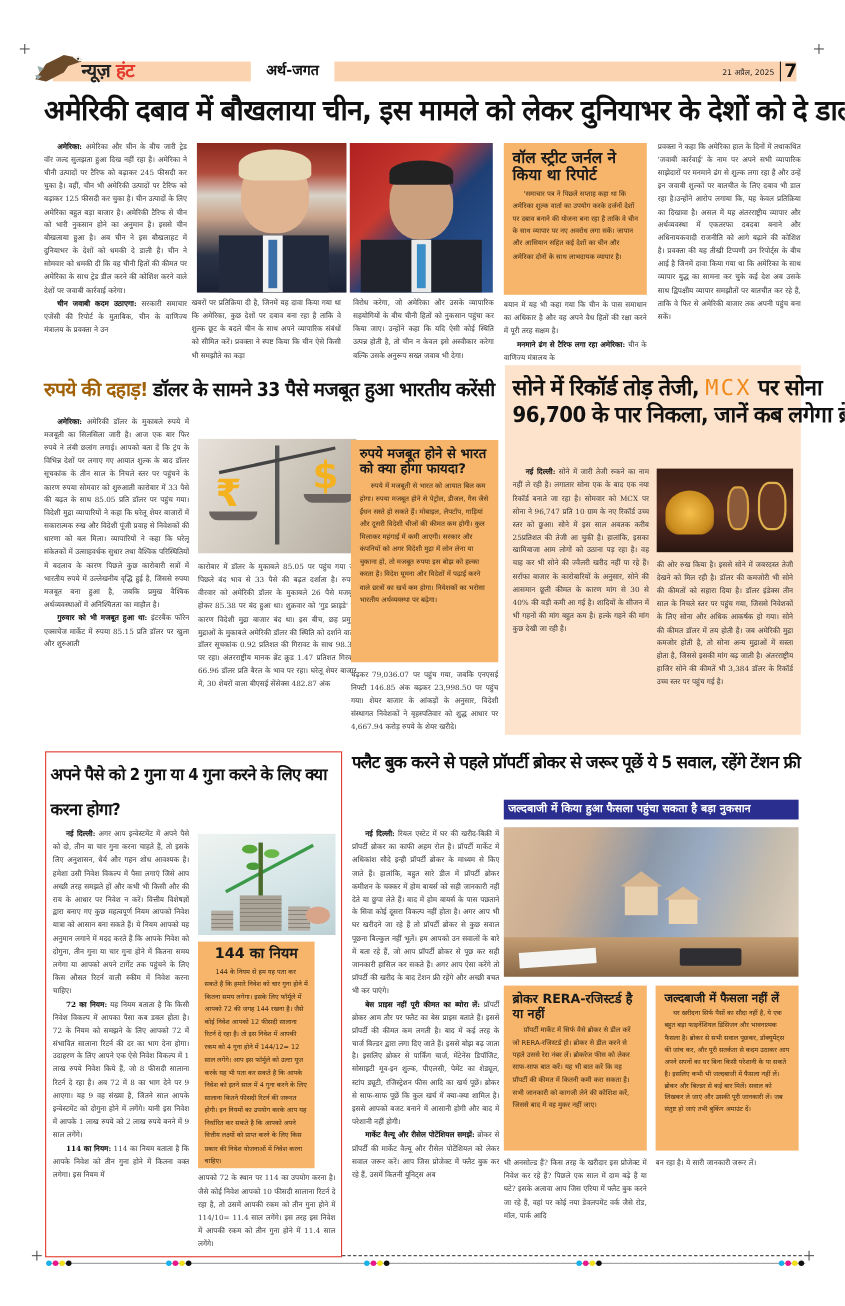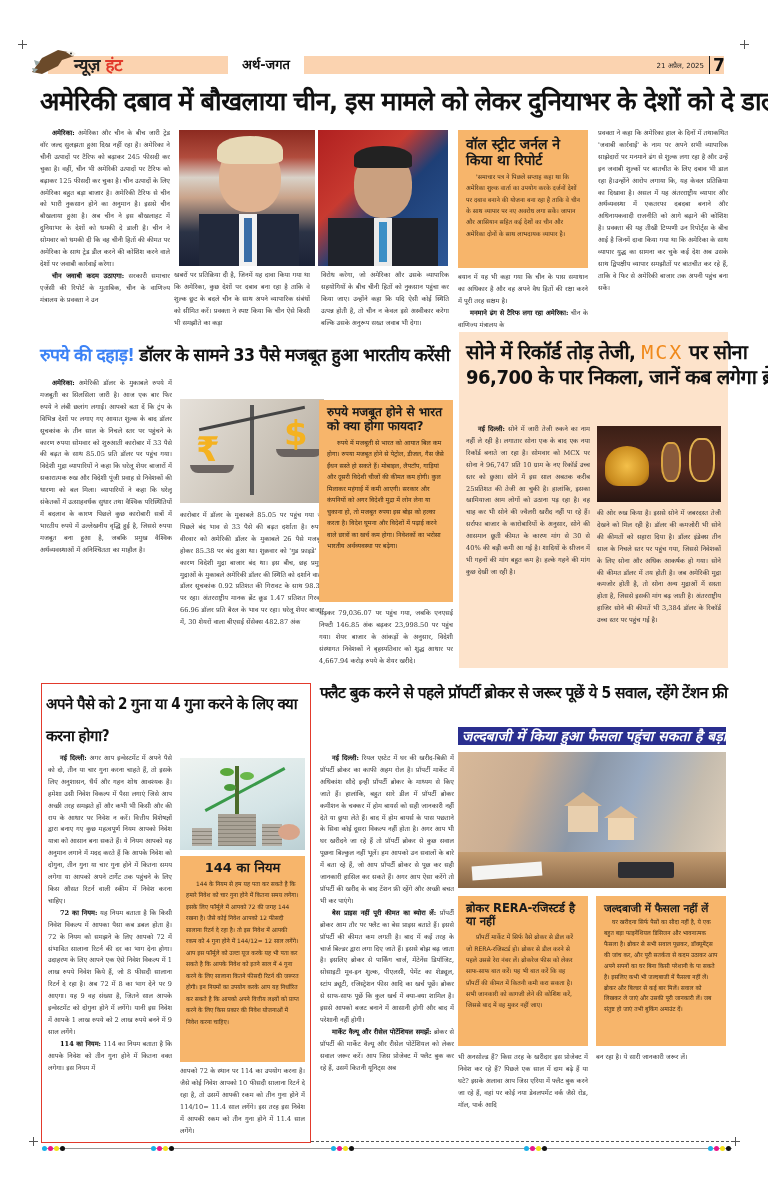--- a/index.html
+++ b/index.html
@@ -88,7 +88,7 @@
 </div>
 
 <div class="abs hl" style="left:40px;top:342px;font-size:17.5px;line-height:26px;">
-  <span style="color:#3b82f6;">रुपये की दहाड़!</span>
+  <span style="color:#a16207;">रुपये की दहाड़!</span>
   <span>डॉलर के सामने 33 पैसे मजबूत हुआ भारतीय करेंसी</span>
 </div>
 

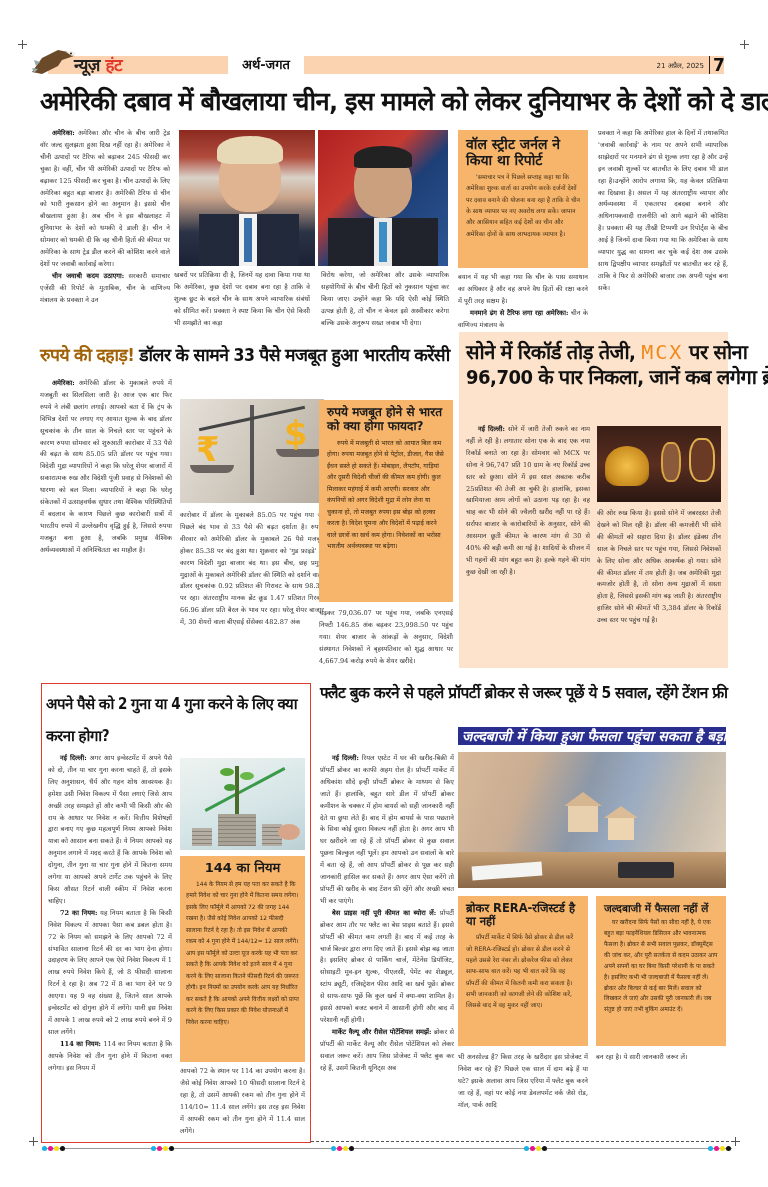--- a/index.html
+++ b/index.html
@@ -94,6 +94,7 @@
 
 <div class="col" style="left:40px;top:378px;width:132px;height:290px;">
   <p><b>अमेरिका:</b> <span>अमेरिकी डॉलर के मुकाबले रुपये में मजबूती का सिलसिला जारी है। आज एक बार फिर रुपये ने लंबी छलांग लगाई। आपको बता दें कि ट्रंप के विभिन्न देशों पर लगाए गए आयात शुल्क के बाद डॉलर सूचकांक के तीन साल के निचले स्तर पर पहुंचने के कारण रुपया सोमवार को शुरुआती कारोबार में 33 पैसे की बढ़त के साथ 85.05 प्रति डॉलर पर पहुंच गया। विदेशी मुद्रा व्यापारियों ने कहा कि घरेलू शेयर बाजारों में सकारात्मक रुख और विदेशी पूंजी प्रवाह से निवेशकों की धारणा को बल मिला। व्यापारियों ने कहा कि घरेलू संकेतकों में उत्साहवर्धक सुधार तथा वैश्विक परिस्थितियों में बदलाव के कारण पिछले कुछ कारोबारी सत्रों में भारतीय रुपये में उल्लेखनीय वृद्धि हुई है, जिससे रुपया मजबूत बना हुआ है, जबकि प्रमुख वैश्विक अर्थव्यवस्थाओं में अनिश्चितता का माहौल है।</span></p>
+  <p><b>गुरुवार को भी मजबूत हुआ था:</b> <span>इंटरबैंक फॉरेन एक्सचेंज मार्केट में रुपया 85.15 प्रति डॉलर पर खुला और शुरुआती</span></p>
 </div>
 
 <div class="img" style="left:180px;top:399px;width:144px;height:104px;background:linear-gradient(120deg,#e6e1da 0%,#cfc8bd 50%,#b6ada1 100%);">

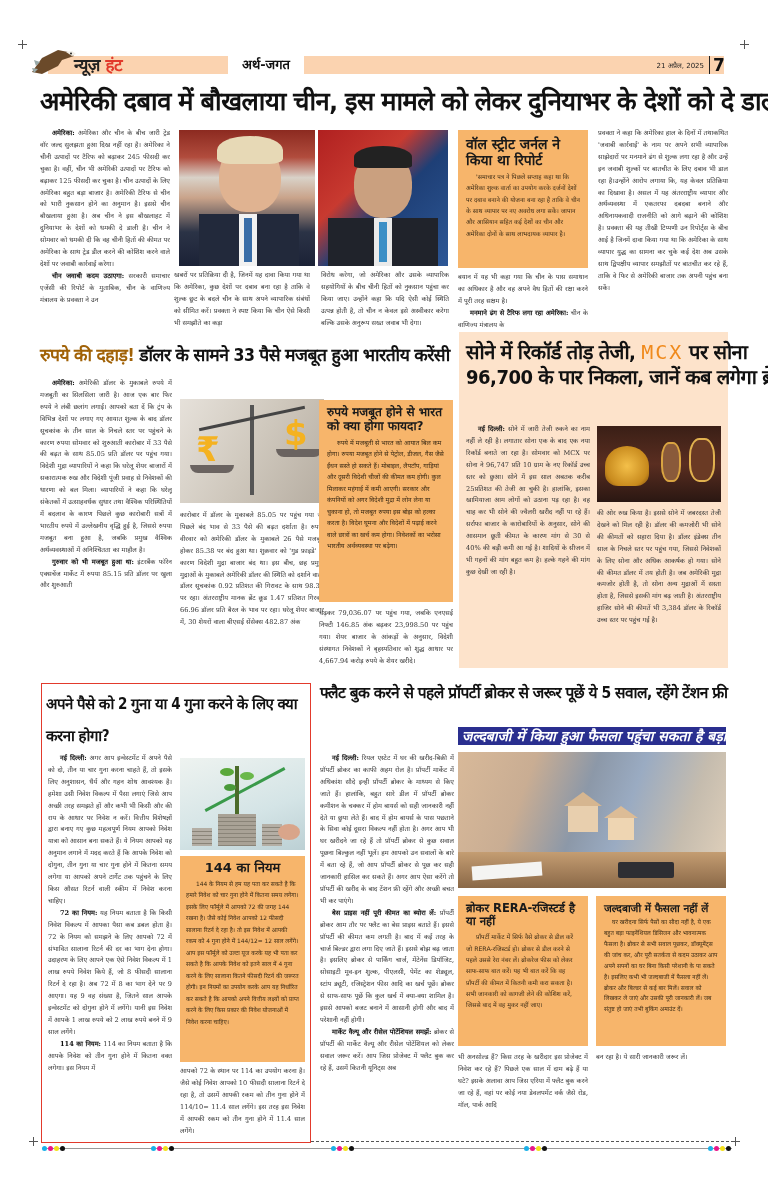--- a/index.html
+++ b/index.html
@@ -171,7 +171,7 @@
 </div>
 
 <div class="abs" style="left:458px;top:727px;width:268px;height:18px;background:#2a2f8f;">
-  <span style="display:block;color:#fff;font-weight:bold;font-size:14px;line-height:18px;padding-left:4px;white-space:nowrap;font-style:italic;">जल्दबाजी में किया हुआ फैसला पहुंचा सकता है बड़ा नुकसान</span>
+  <span style="display:block;color:#fff;font-weight:bold;font-size:10px;line-height:18px;padding-left:4px;white-space:nowrap;">जल्दबाजी में किया हुआ फैसला पहुंचा सकता है बड़ा नुकसान</span>
 </div>
 <div class="img" style="left:458px;top:752px;width:268px;height:136px;background:linear-gradient(110deg,#d8b999 0%,#c9ad93 25%,#8c98a8 45%,#9aabc2 60%,#c5bcae 80%,#e3d2bc 100%);">
   <div class="abs" style="left:0;top:100px;width:268px;height:36px;background:linear-gradient(180deg,#c49d72,#8a6847);"></div>

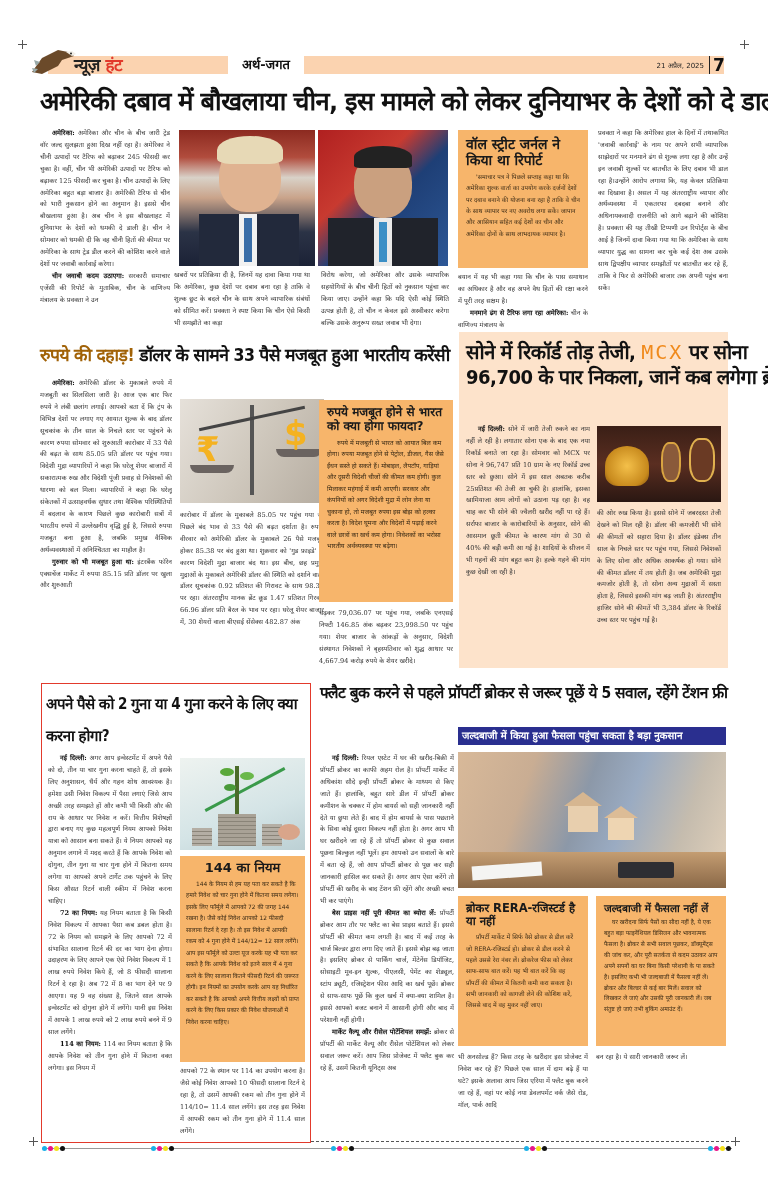--- a/index.html
+++ b/index.html
@@ -155,7 +155,7 @@
   <div class="abs" style="left:82px;top:66px;width:20px;height:22px;background:repeating-linear-gradient(180deg,#b4aea4 0,#b4aea4 3px,#8a8478 3px,#8a8478 4px);"></div>
   <div class="abs" style="left:98px;top:66px;width:22px;height:16px;border-radius:50%;background:#d9a58a;"></div>
 </div>
-<div class="box" style="left:180px;top:856px;width:125px;height:206px;padding:5px 6px;">
+<div class="box" style="left:180px;top:856px;width:106px;height:206px;padding:5px 6px;">
   <div class="bh" style="font-size:13px;text-align:center;">144 का नियम</div>
   <div class="bt" style="font-size:5.9px;line-height:11.5px;">144 के नियम से हम यह पता कर सकते है कि हमारे निवेश को चार गुना होने में कितना समय लगेगा। इसके लिए फॉर्मूले में आपको 72 की जगह 144 रखना है। जैसे कोई निवेश आपको 12 फीसदी सालाना रिटर्न दे रहा है। तो इस निवेश में आपकी रकम को 4 गुना होने में 144/12= 12 साल लगेंगे। आप इस फॉर्मूले को उल्टा यूज करके यह भी पता कर सकते है कि आपके निवेश को इतने साल में 4 गुना करने के लिए सालाना कितने फीसदी रिटर्न की जरूरत होगी। इन नियमों का उपयोग करके आप यह निर्धारित कर सकते है कि आपको अपने वित्तीय लक्ष्यों को प्राप्त करने के लिए किस प्रकार की निवेश योजनाओं में निवेश करना चाहिए।</div>
 </div>

